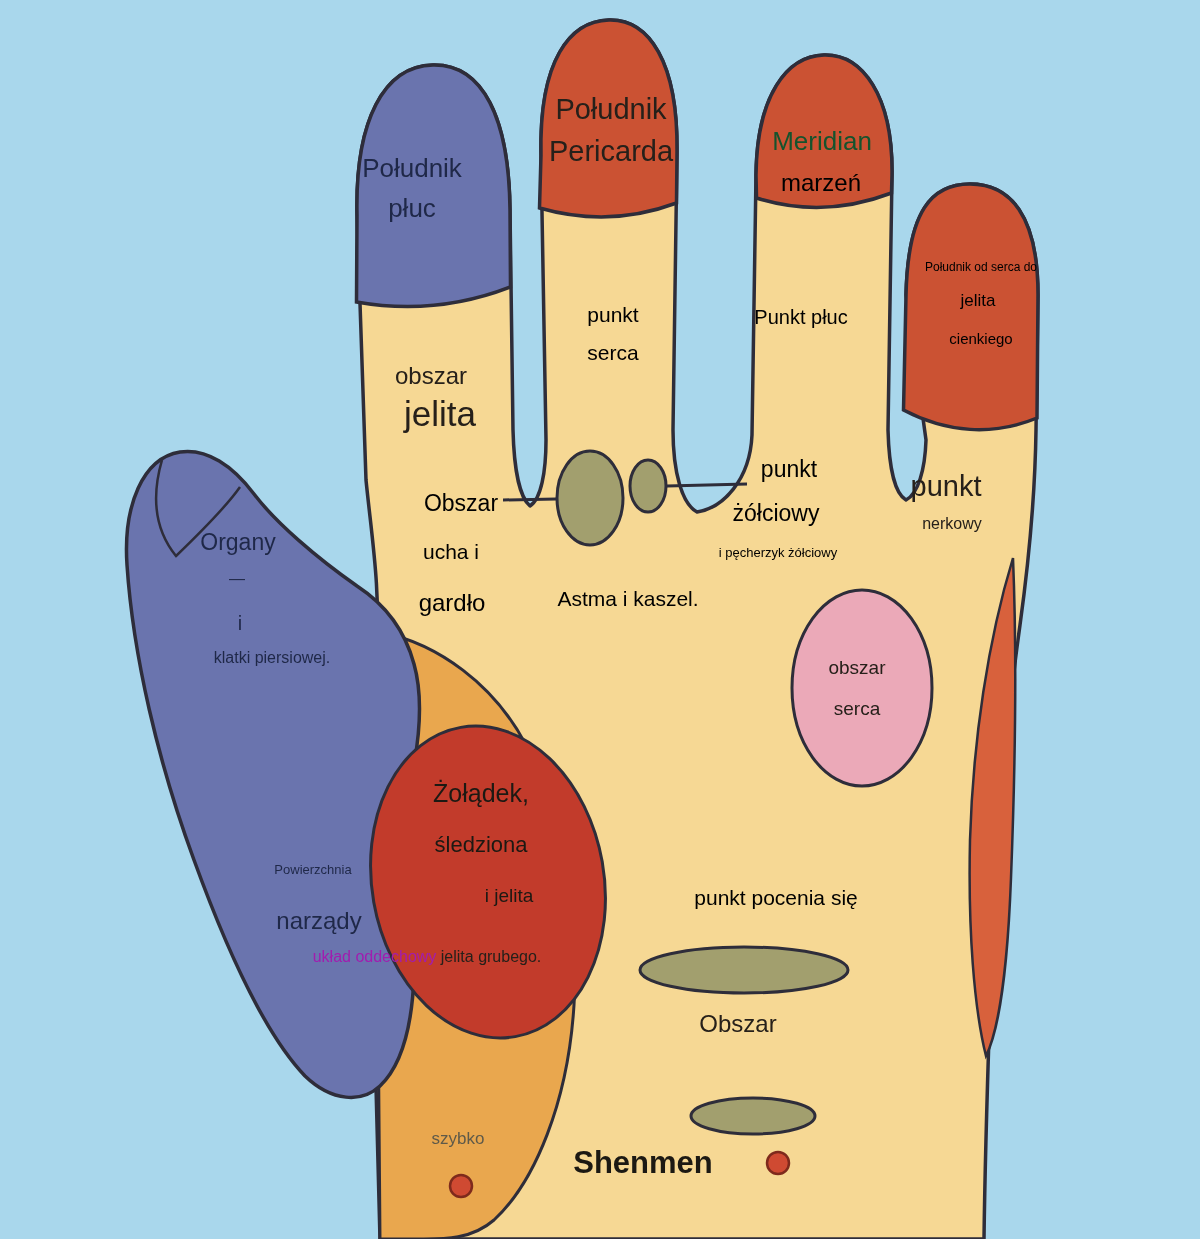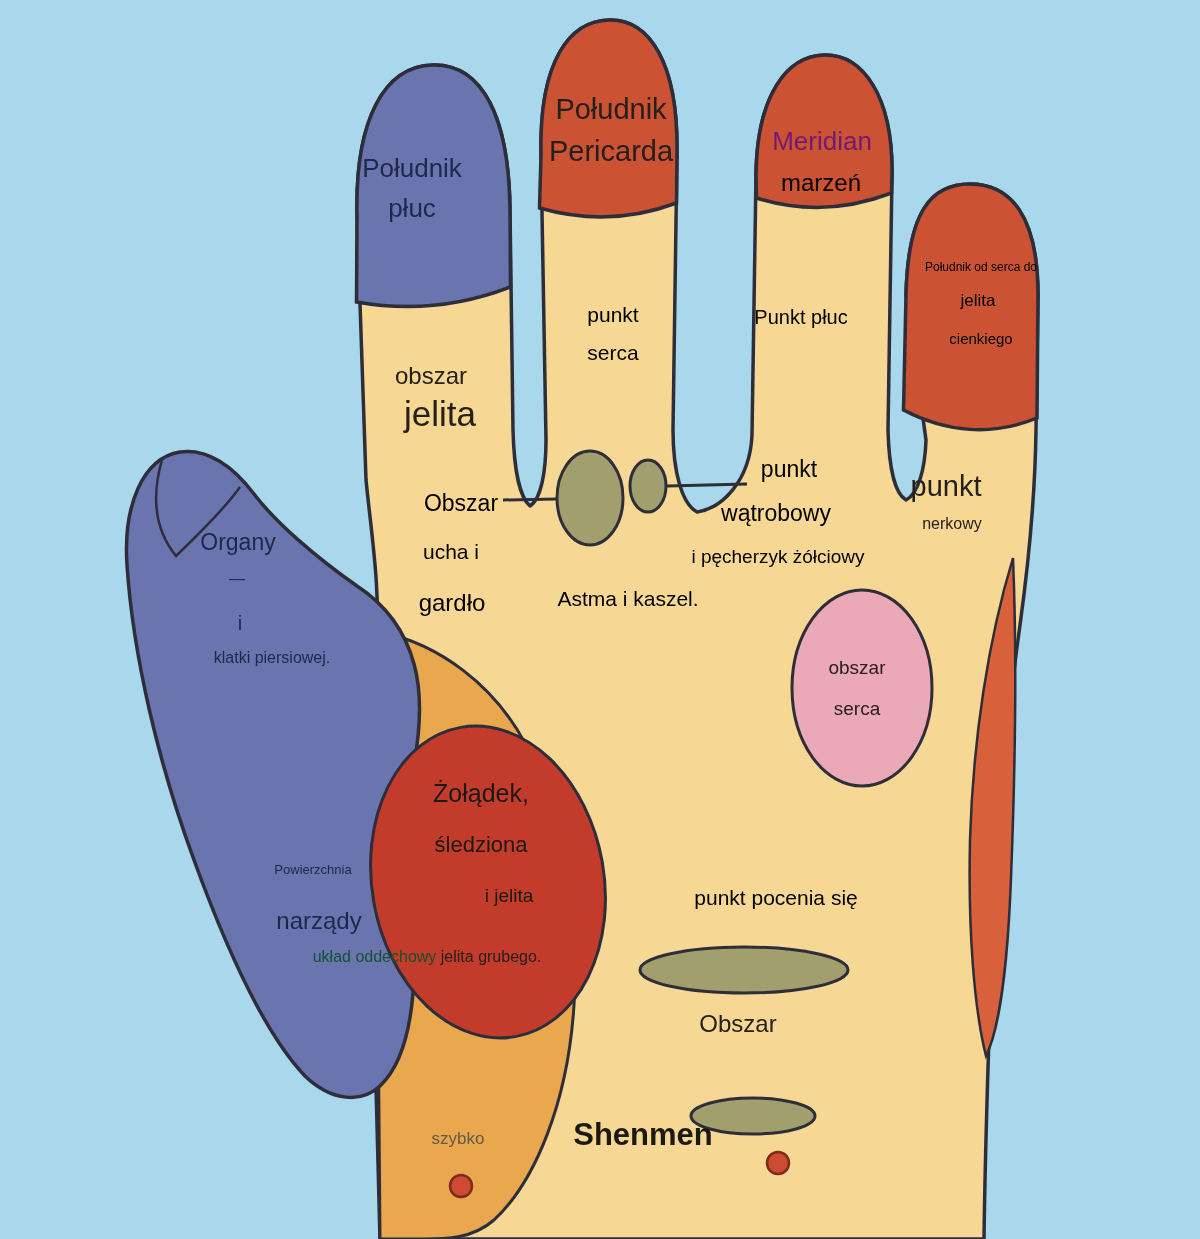--- a/index.html
+++ b/index.html
@@ -10,7 +10,7 @@
   .navy{color:#1f2848;}
   .dark{color:#000000;}
   .inkdark{color:#26201a;}
-  .white{color:#701a75;}
+  .white{color:#14532d;}
   .darkred{color:#14532d;}
   .gray{color:#5f5a49;}
   .black{color:#1c1913;}

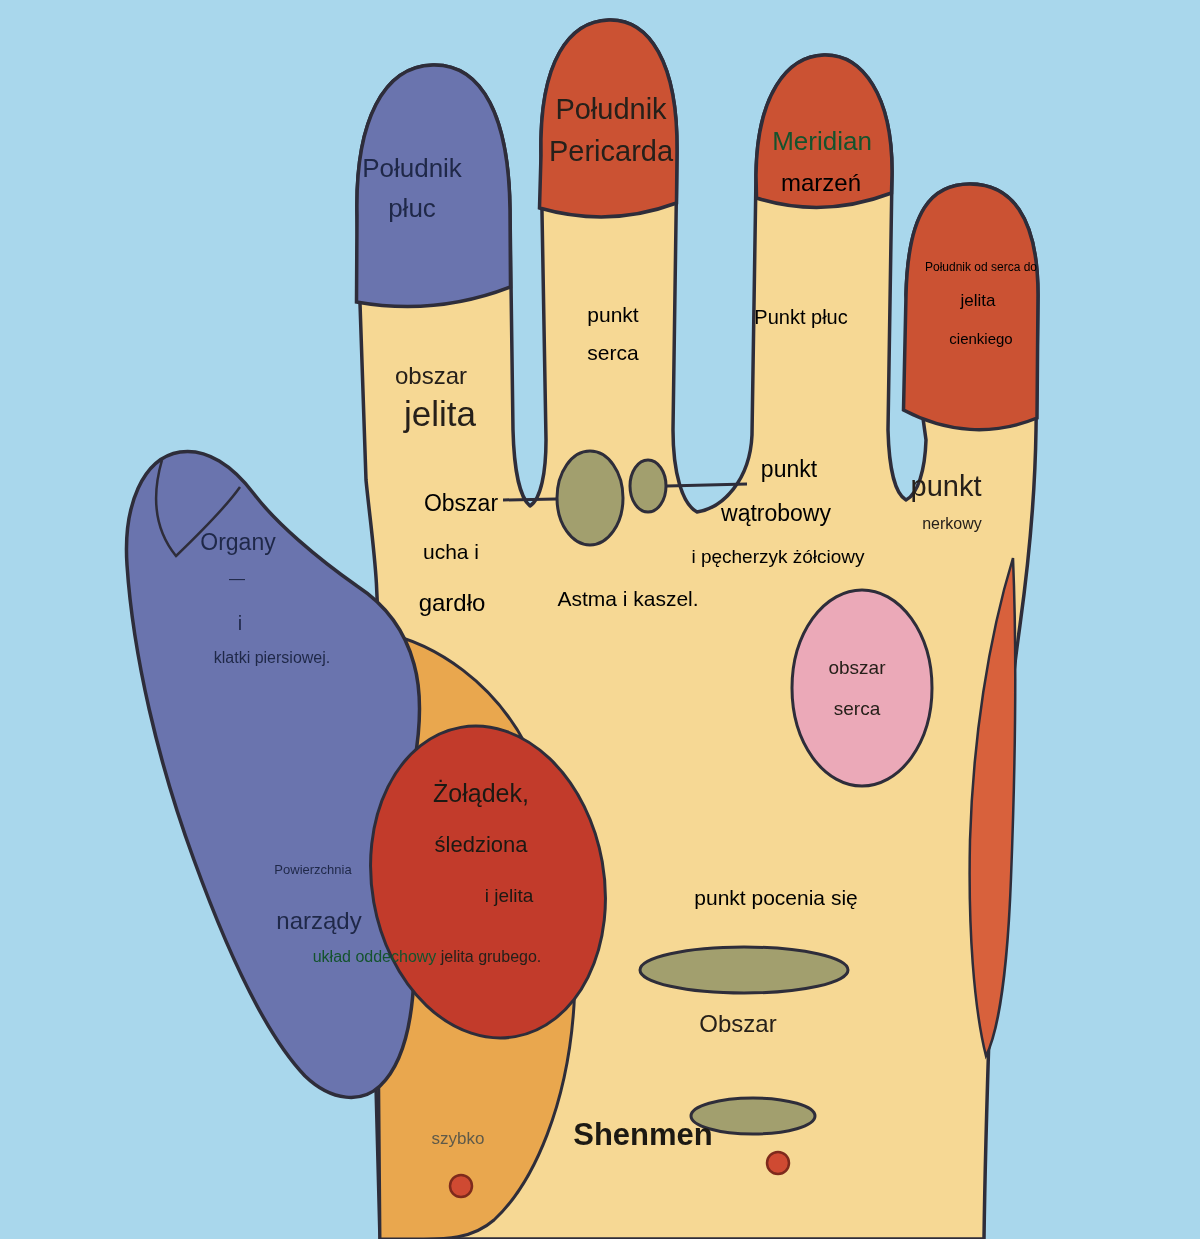--- a/index.html
+++ b/index.html
@@ -91,7 +91,7 @@
   <div class="lbl dark" style="left:451px;top:536px;font-size:21px;">ucha i</div>
   <div class="lbl dark" style="left:452px;top:585px;font-size:24px;">gardło</div>
   <div class="lbl dark" style="left:789px;top:452px;font-size:23px;">punkt</div>
-  <div class="lbl dark" style="left:776px;top:496px;font-size:23px;">wątrobowy</div>
+  <div class="lbl dark" style="left:776px;top:496px;font-size:23px;">żółciowy</div>
   <div class="lbl dark" style="left:778px;top:543px;font-size:19px;">i pęcherzyk żółciowy</div>
   <div class="lbl inkdark" style="left:946px;top:465px;font-size:29px;">punkt</div>
   <div class="lbl inkdark" style="left:952px;top:512px;font-size:16px;">nerkowy</div>

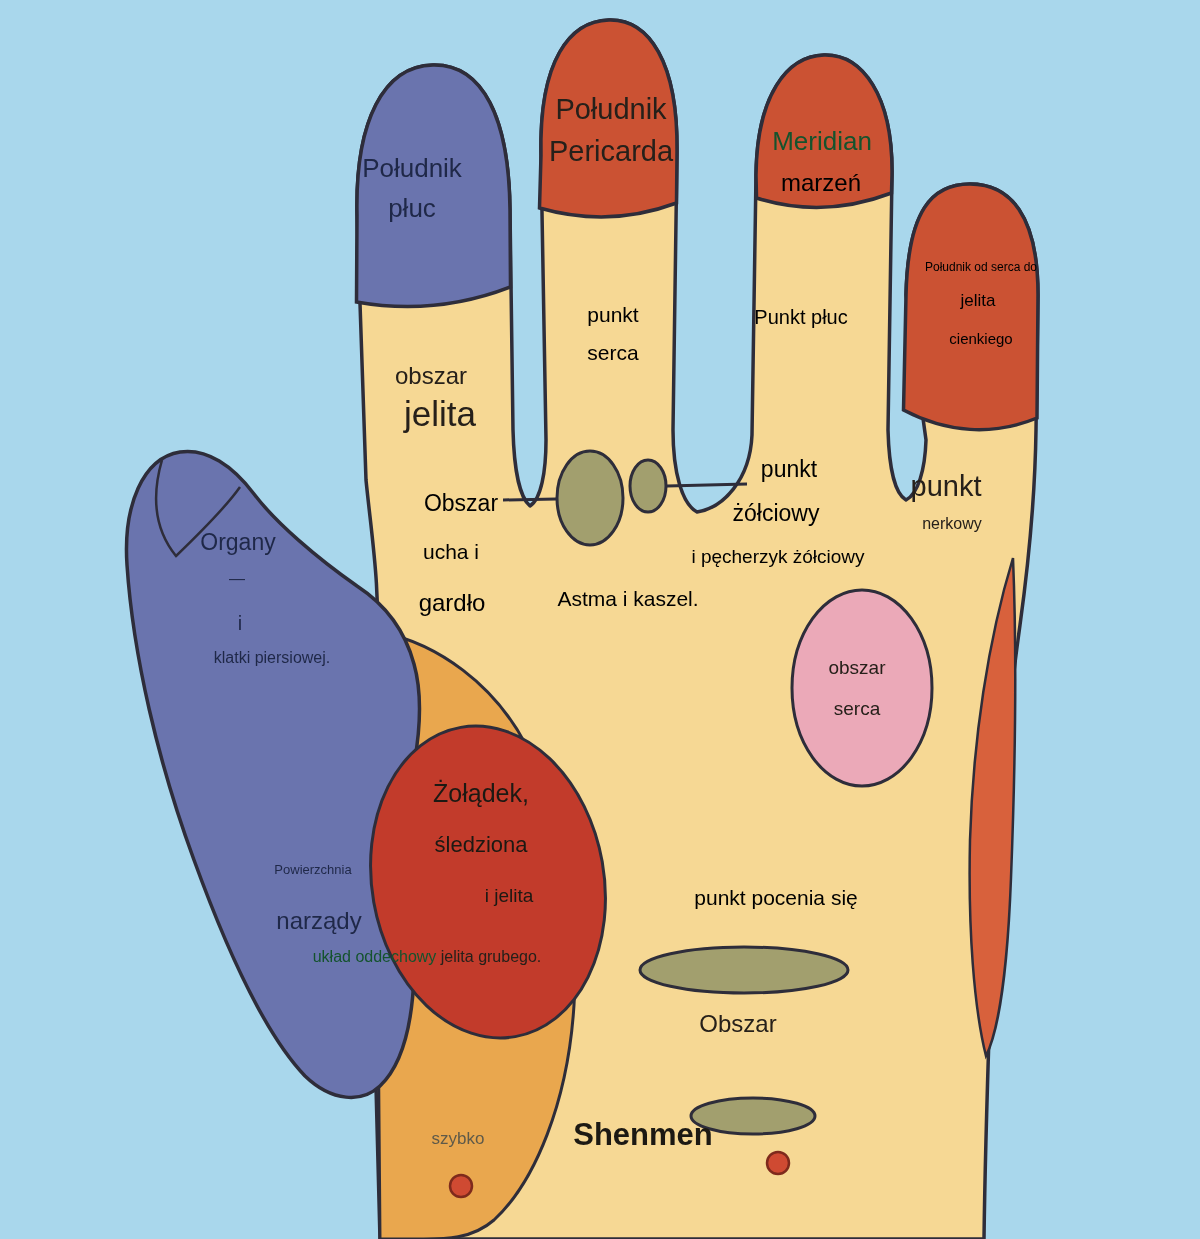--- a/index.html
+++ b/index.html
@@ -92,7 +92,7 @@
   <div class="lbl dark" style="left:452px;top:585px;font-size:24px;">gardło</div>
   <div class="lbl dark" style="left:789px;top:452px;font-size:23px;">punkt</div>
   <div class="lbl dark" style="left:776px;top:496px;font-size:23px;">żółciowy</div>
-  <div class="lbl dark" style="left:778px;top:543px;font-size:19px;">i pęcherzyk żółciowy</div>
+  <div class="lbl dark" style="left:778px;top:543px;font-size:13px;">i pęcherzyk żółciowy</div>
   <div class="lbl inkdark" style="left:946px;top:465px;font-size:29px;">punkt</div>
   <div class="lbl inkdark" style="left:952px;top:512px;font-size:16px;">nerkowy</div>
   <div class="lbl dark" style="left:628px;top:583px;font-size:21px;">Astma i kaszel.</div>

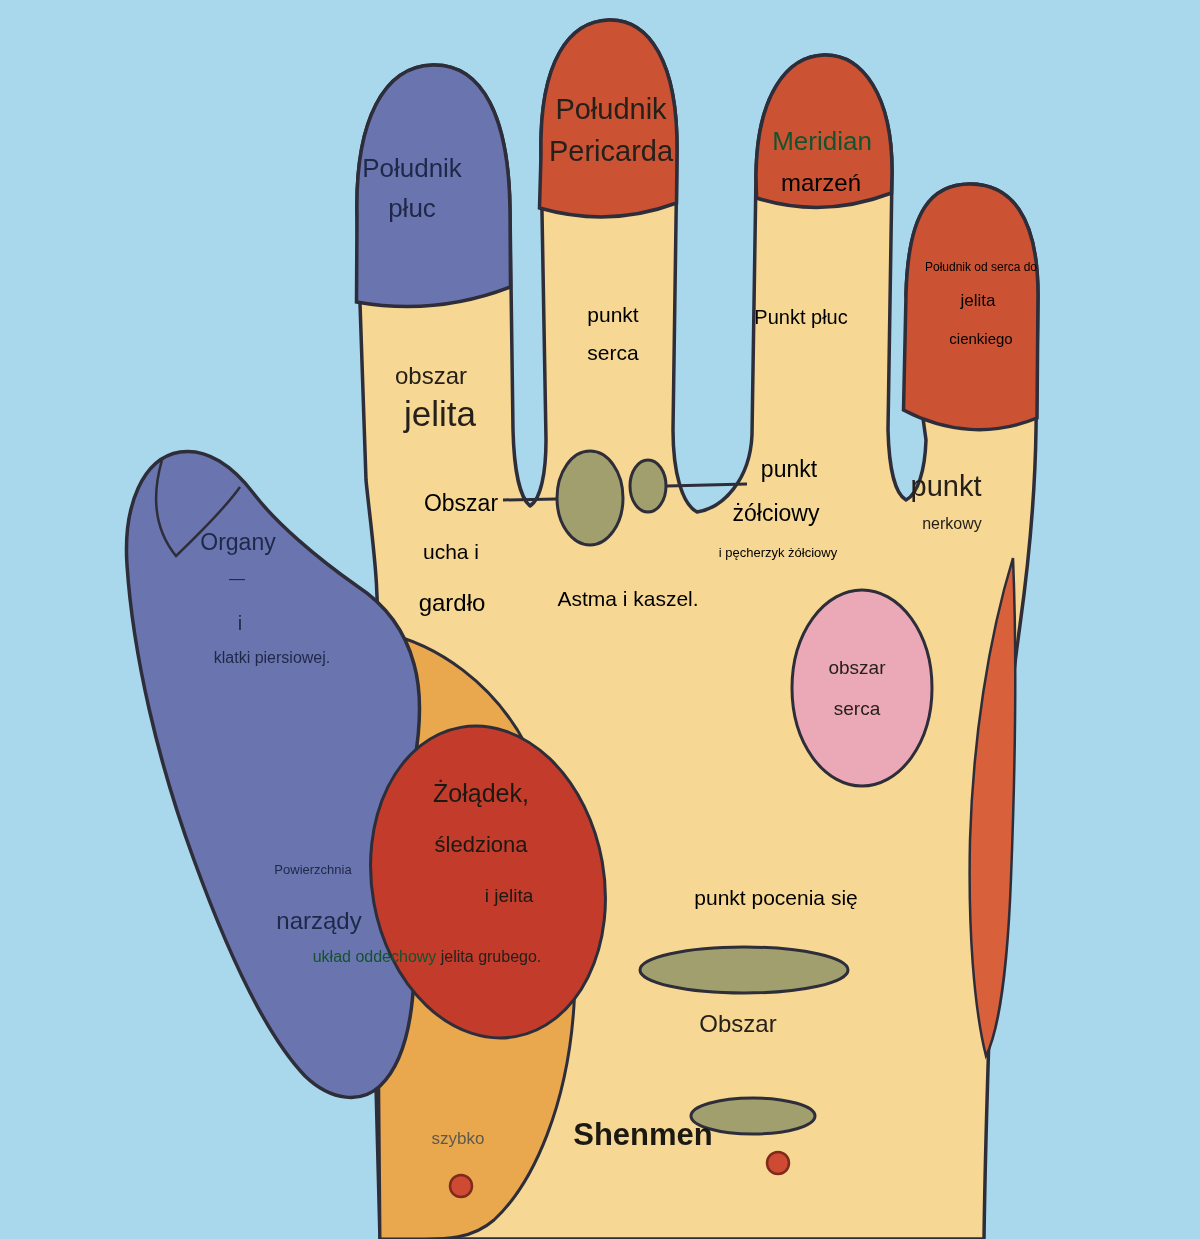--- a/index.html
+++ b/index.html
@@ -11,7 +11,7 @@
   .dark{color:#000000;}
   .inkdark{color:#26201a;}
   .white{color:#14532d;}
-  .darkred{color:#14532d;}
+  .darkred{color:#a21caf;}
   .gray{color:#5f5a49;}
   .black{color:#1c1913;}
   .bold{font-weight:bold;}

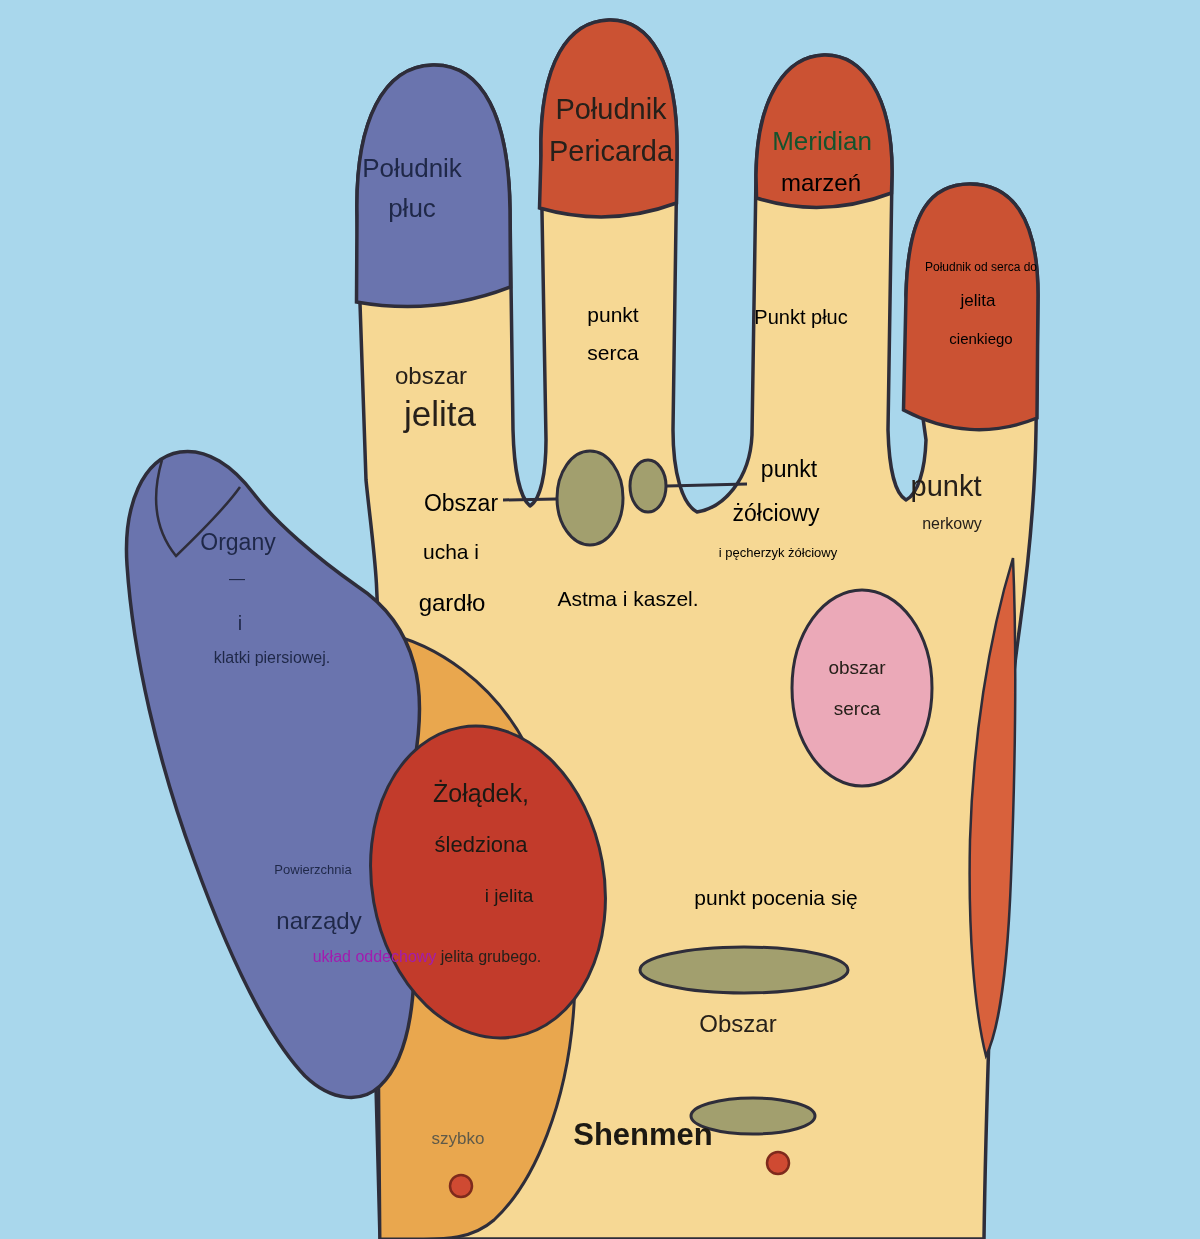--- a/index.html
+++ b/index.html
@@ -116,7 +116,7 @@
   <div class="lbl dark" style="left:776px;top:882px;font-size:21px;">punkt pocenia się</div>
   <div class="lbl inkdark" style="left:738px;top:1006px;font-size:24px;">Obszar</div>
   <div class="lbl gray" style="left:458px;top:1126px;font-size:17px;">szybko</div>
-  <div class="lbl black bold" style="left:643px;top:1112px;font-size:31px;">Shenmen</div>
+  <div class="lbl black bold" style="left:643px;top:1140px;font-size:31px;">Shenmen</div>
 
 </div>
 

